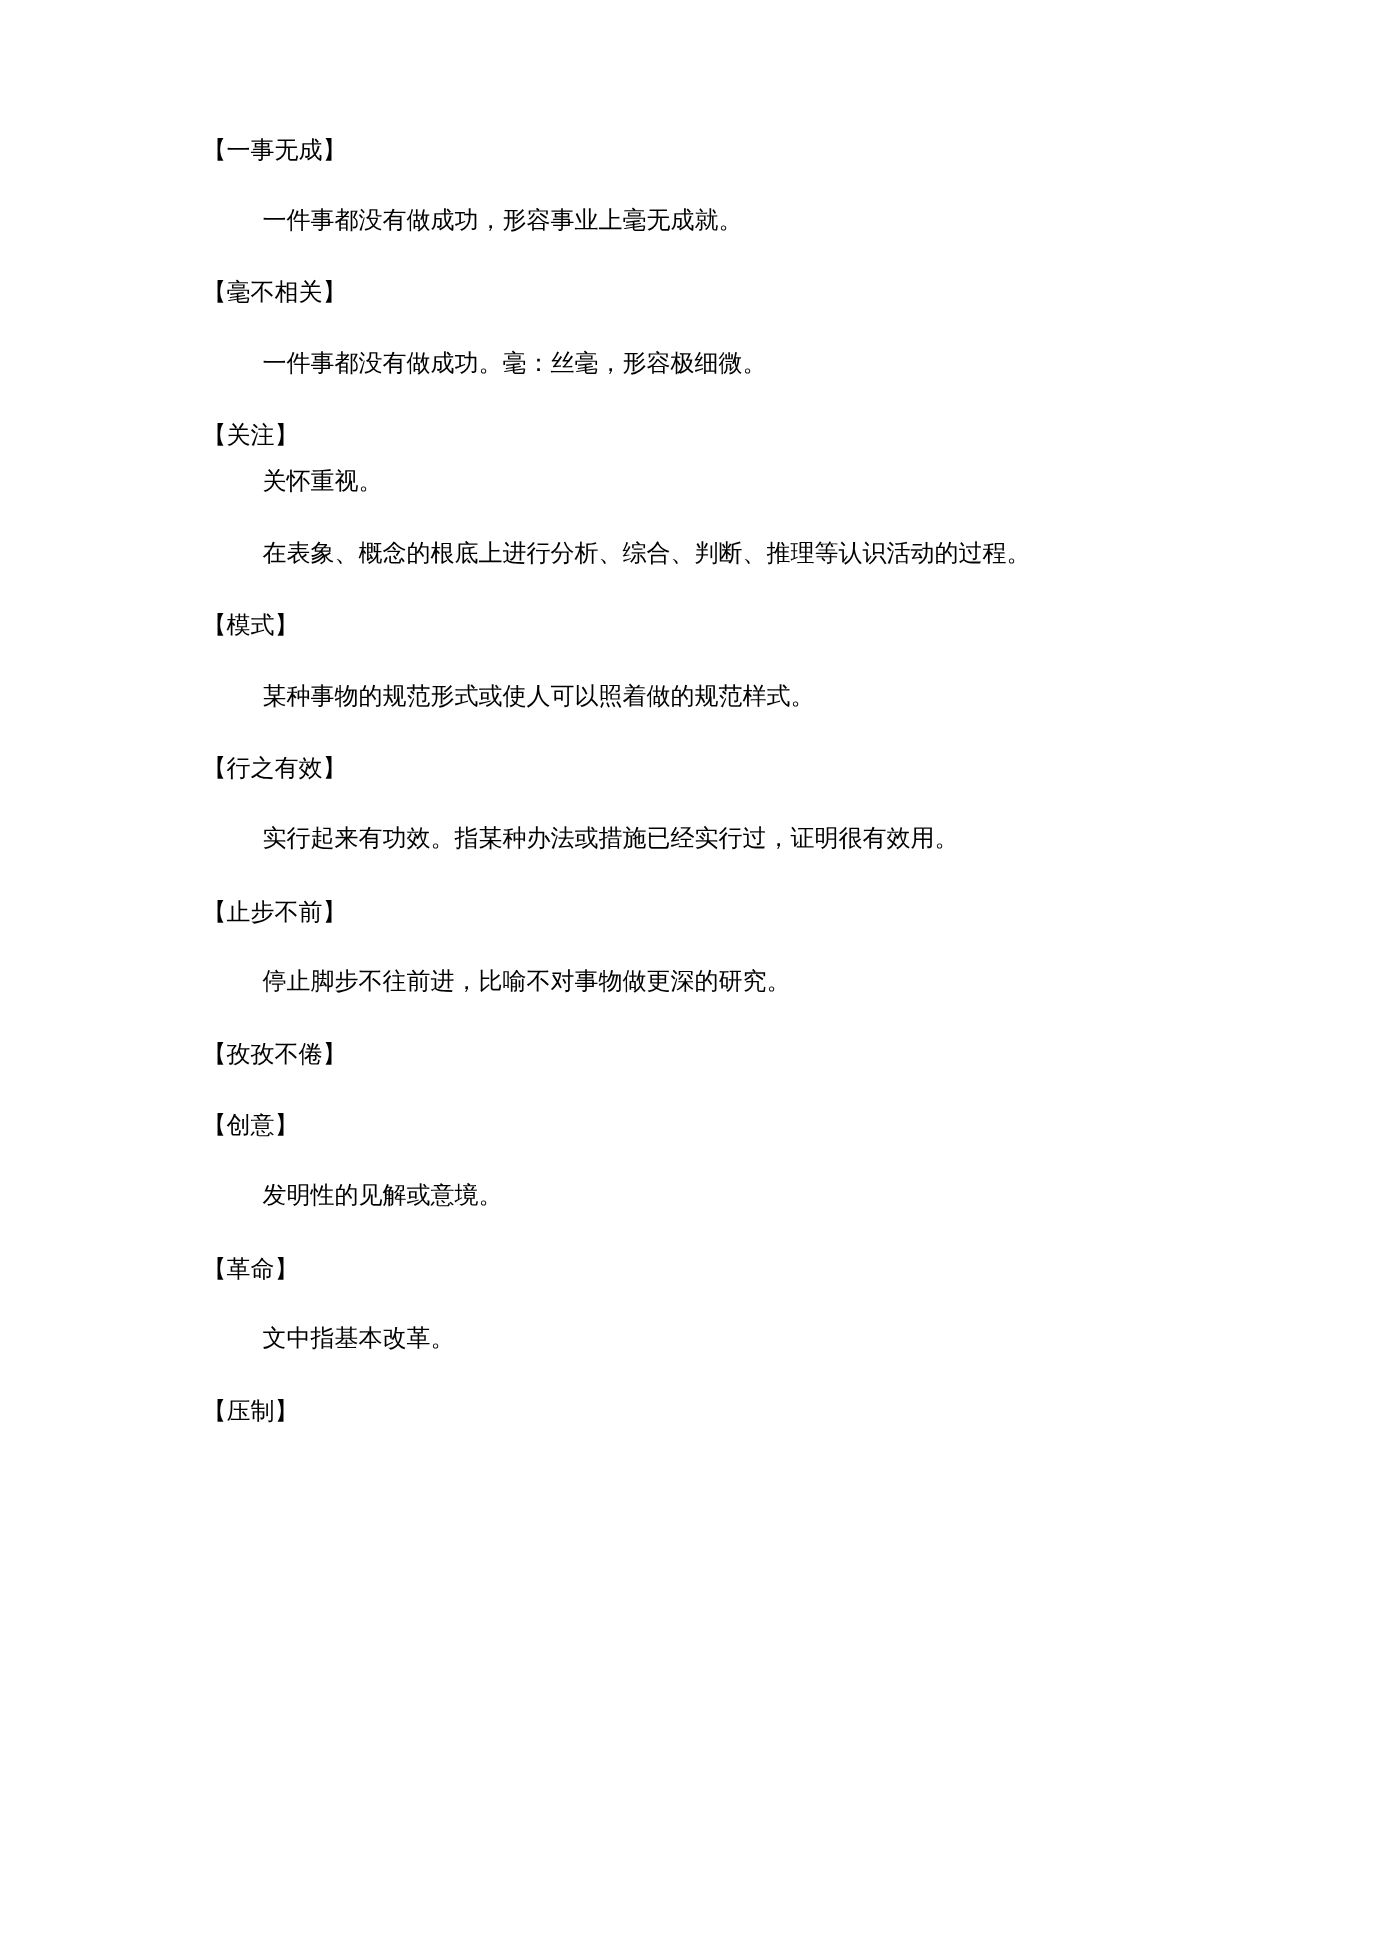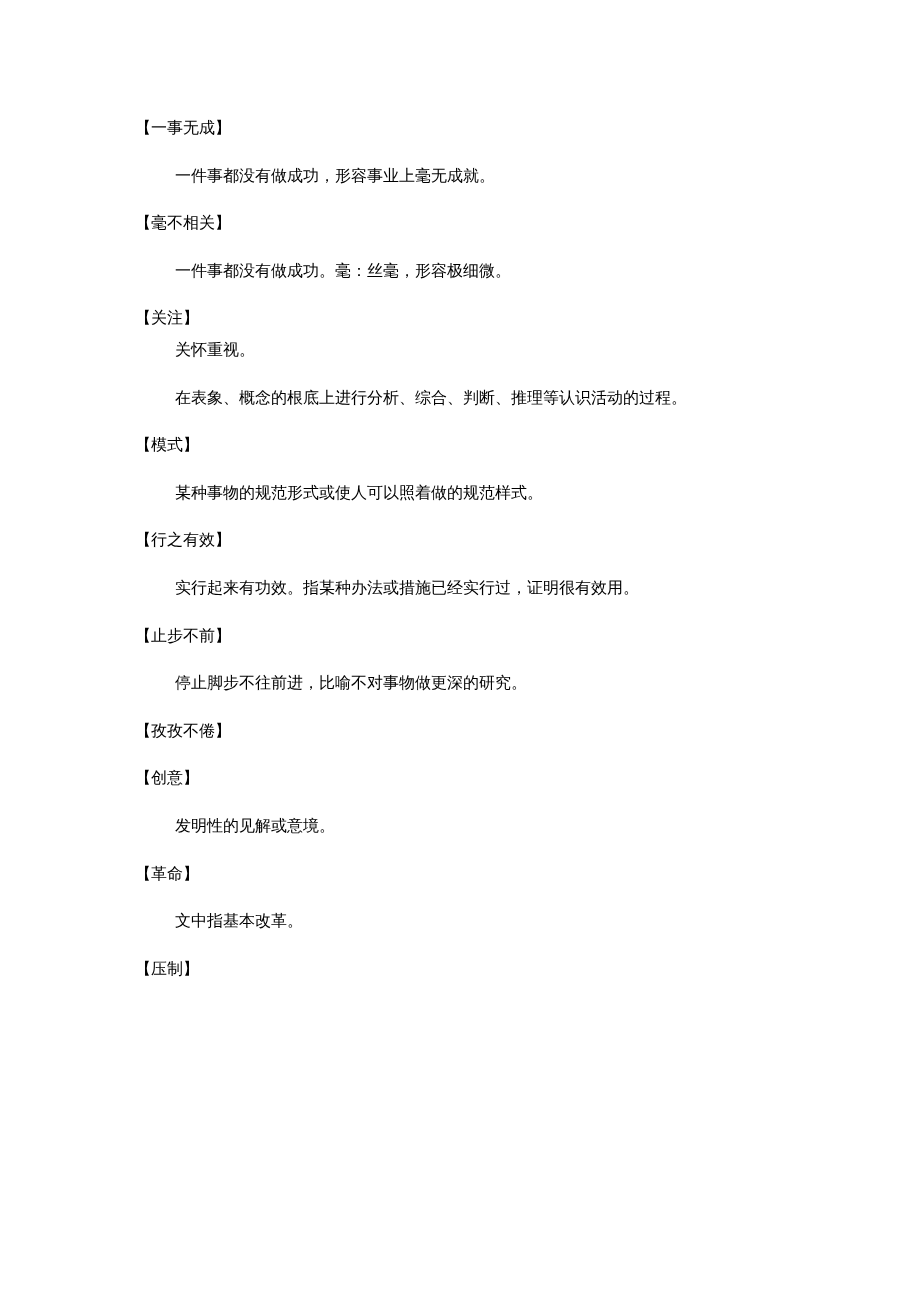--- a/index.html
+++ b/index.html
@@ -13,7 +13,7 @@
     min-height: 1302px;
   }
   .page {
-    padding: 115px 135px 60px 135px;
+    padding: 88px 135px 60px 135px;
   }
   .term {
     margin: 0 0 22px 0;

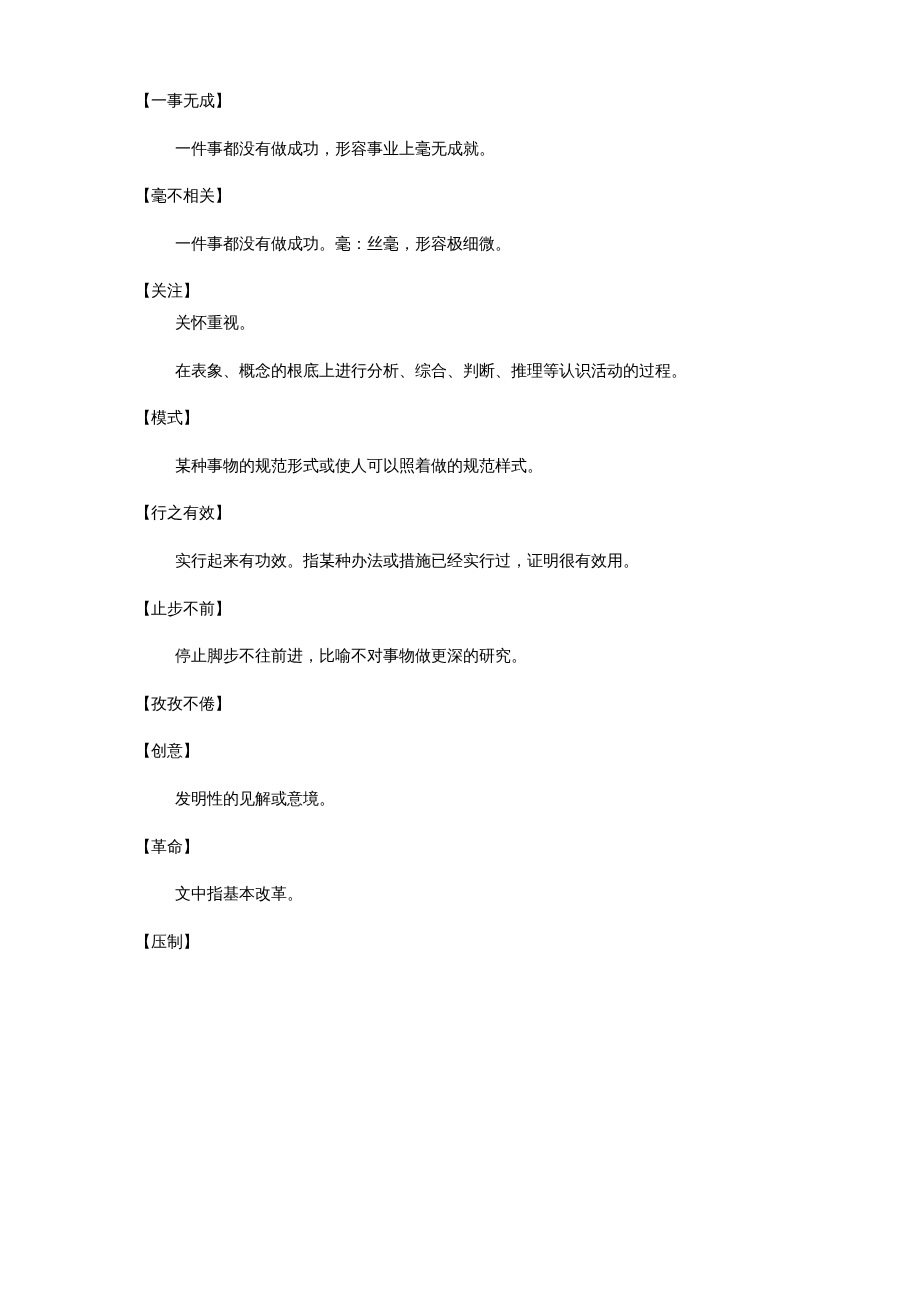--- a/index.html
+++ b/index.html
@@ -26,6 +26,7 @@
     margin: 0 0 22px 0;
     padding-left: 2.5em;
     line-height: 1.6;
+    font-family: Liberation Mono, monospace;
   }
   .def.tight-top {
     margin-top: -14px;

